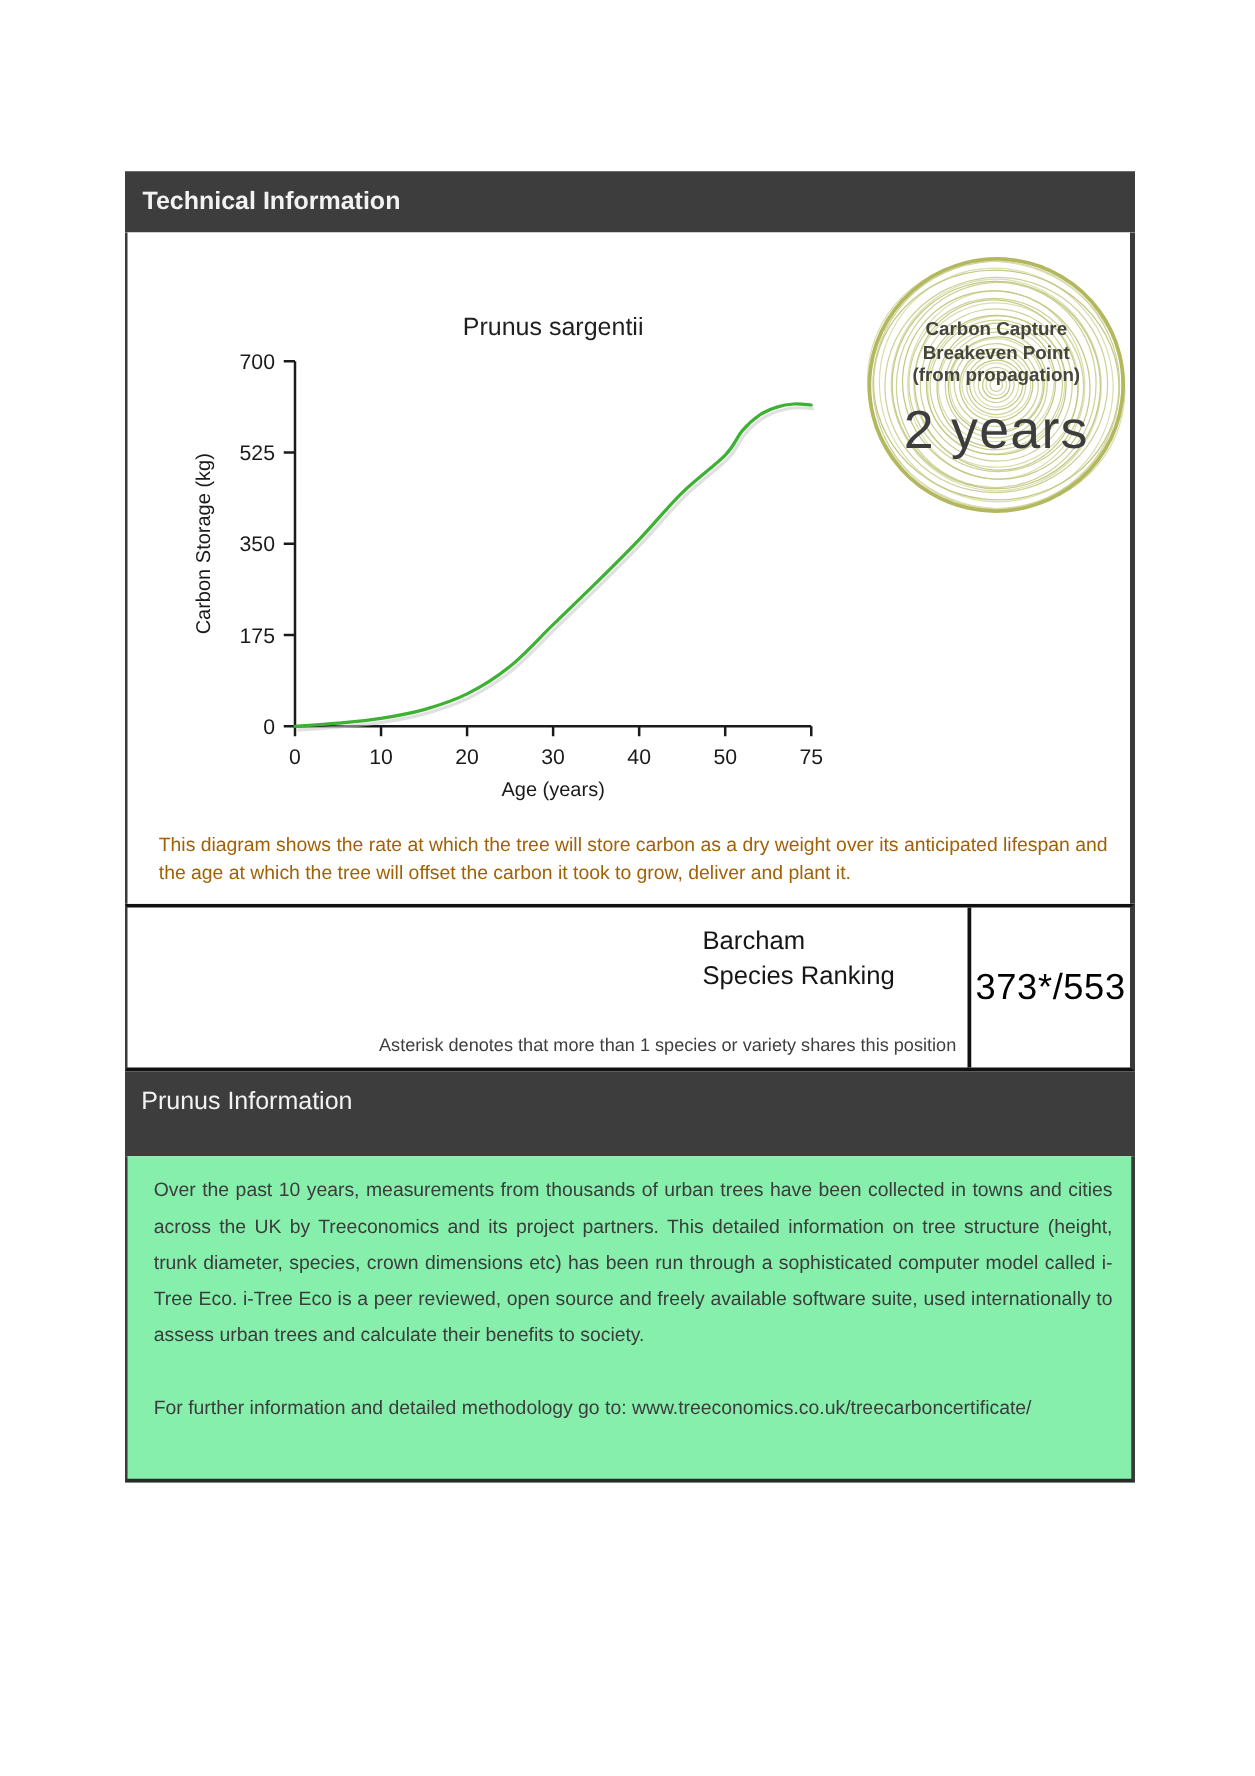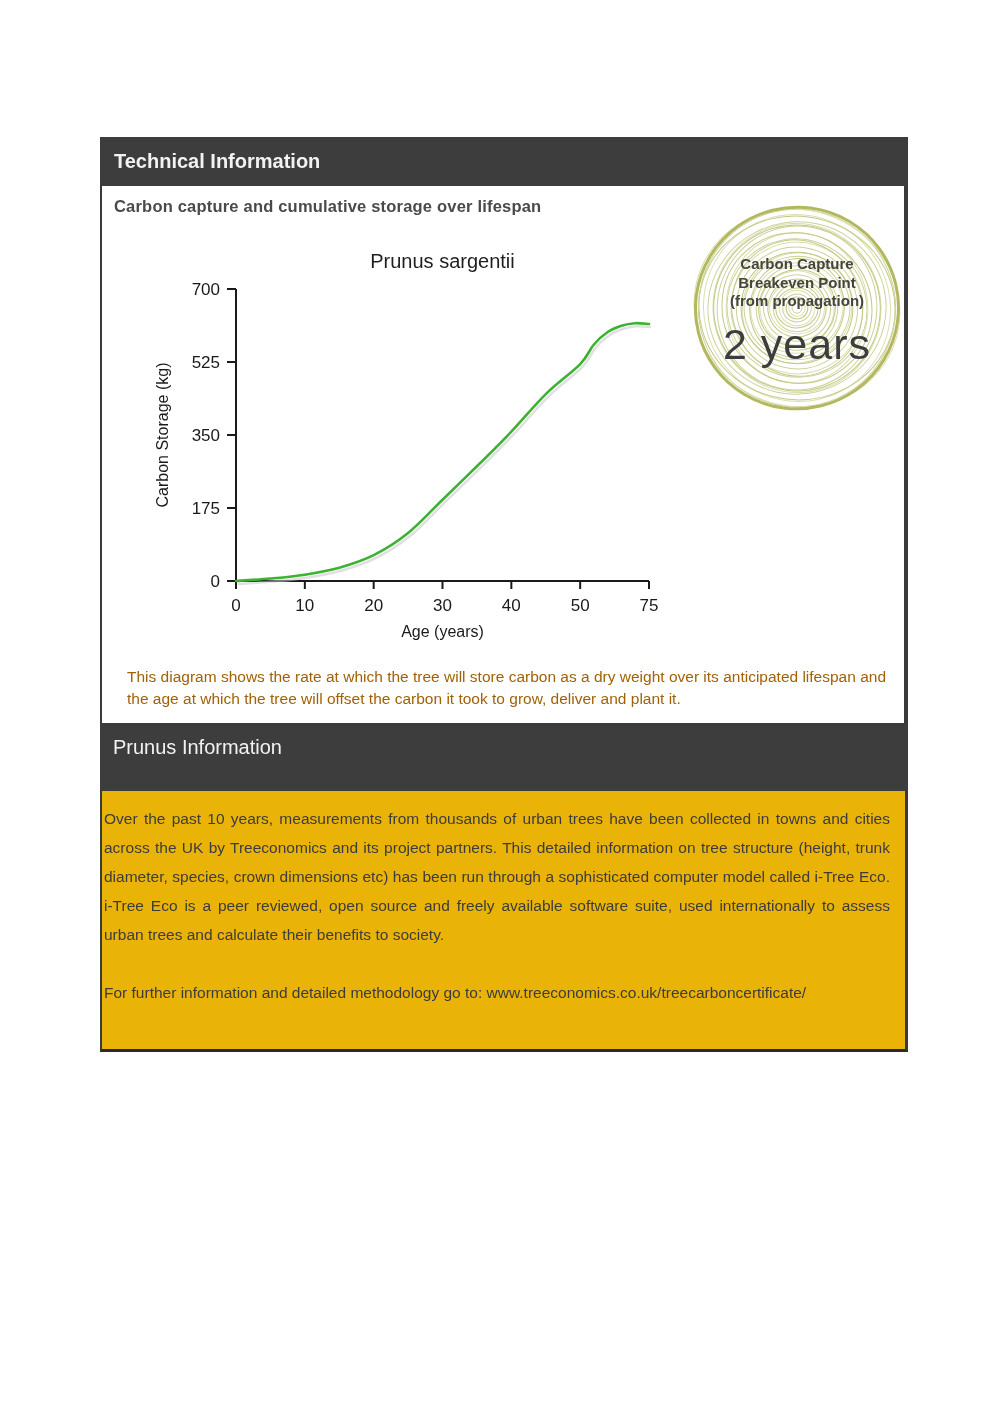--- a/index.html
+++ b/index.html
@@ -66,7 +66,6 @@
   </div>
 
   <div class="chart-section">
-    <div class="section-heading">Carbon capture and cumulative storage over lifespan</div>
 
     <div class="chart-svg-holder">
       <svg width="540" height="405" viewBox="0 0 540 405" xmlns="http://www.w3.org/2000/svg">

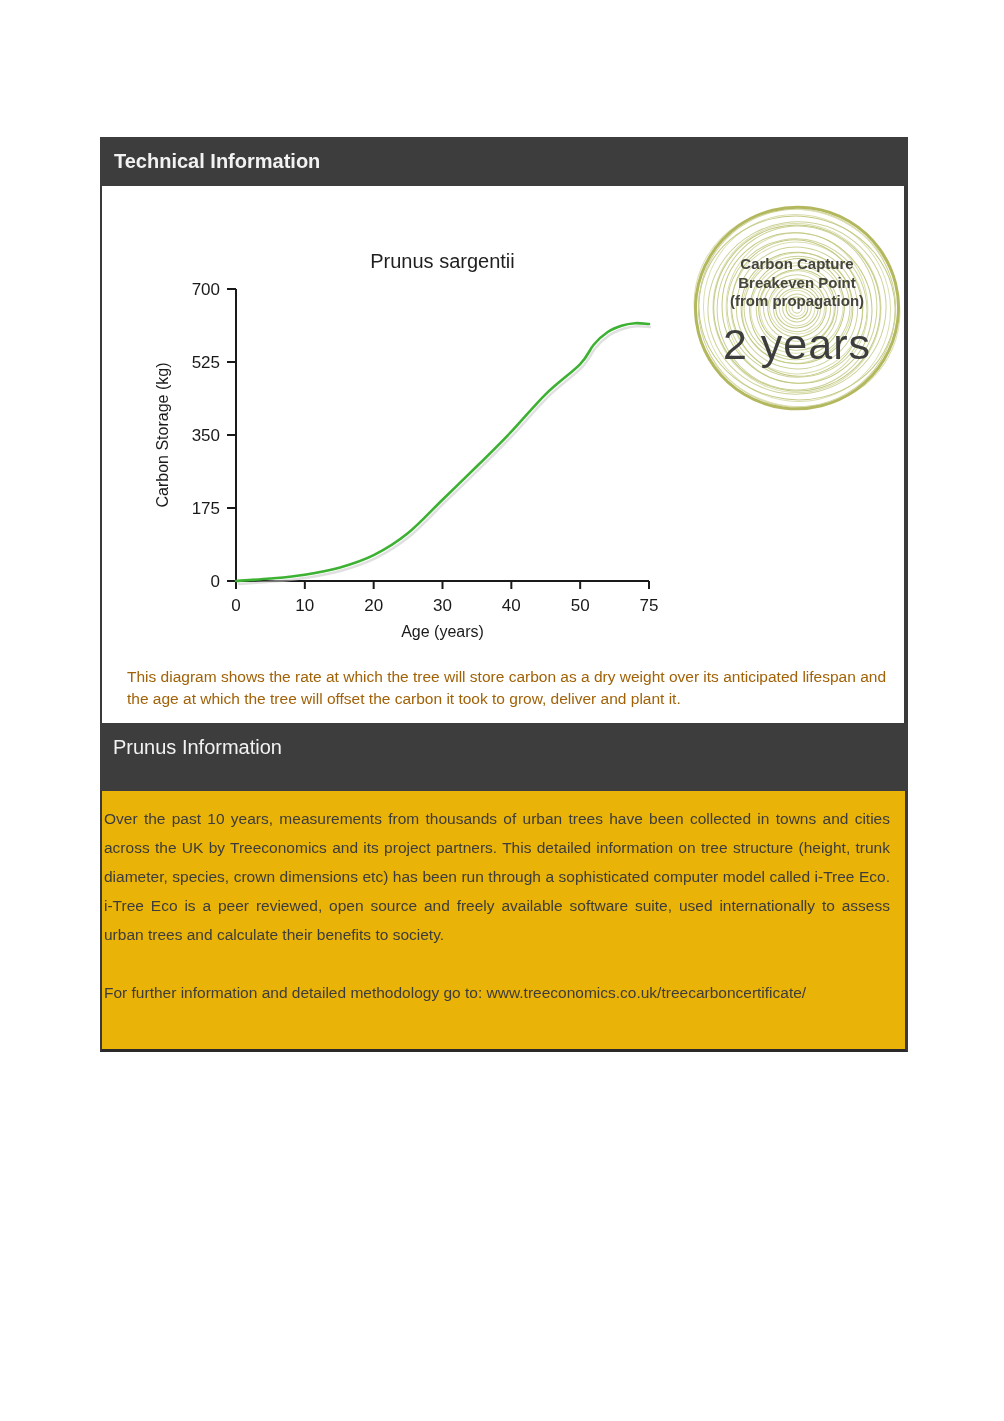--- a/index.html
+++ b/index.html
@@ -149,6 +149,16 @@
     <div class="chart-caption">This diagram shows the rate at which the tree will store carbon as a dry weight over its anticipated lifespan and the age at which the tree will offset the carbon it took to grow, deliver and plant it.</div>
   </div>
 
+  <div class="ranking">
+    <div class="ranking-left">
+      <div class="ranking-title">
+        <div>Barcham</div>
+        <div>Species Ranking</div>
+      </div>
+      <div class="ranking-note">Asterisk denotes that more than 1 species or variety shares this position</div>
+    </div>
+    <div class="ranking-right">373*/553</div>
+  </div>
 
   <div class="bar bar-further">
     <span>Prunus Information</span>

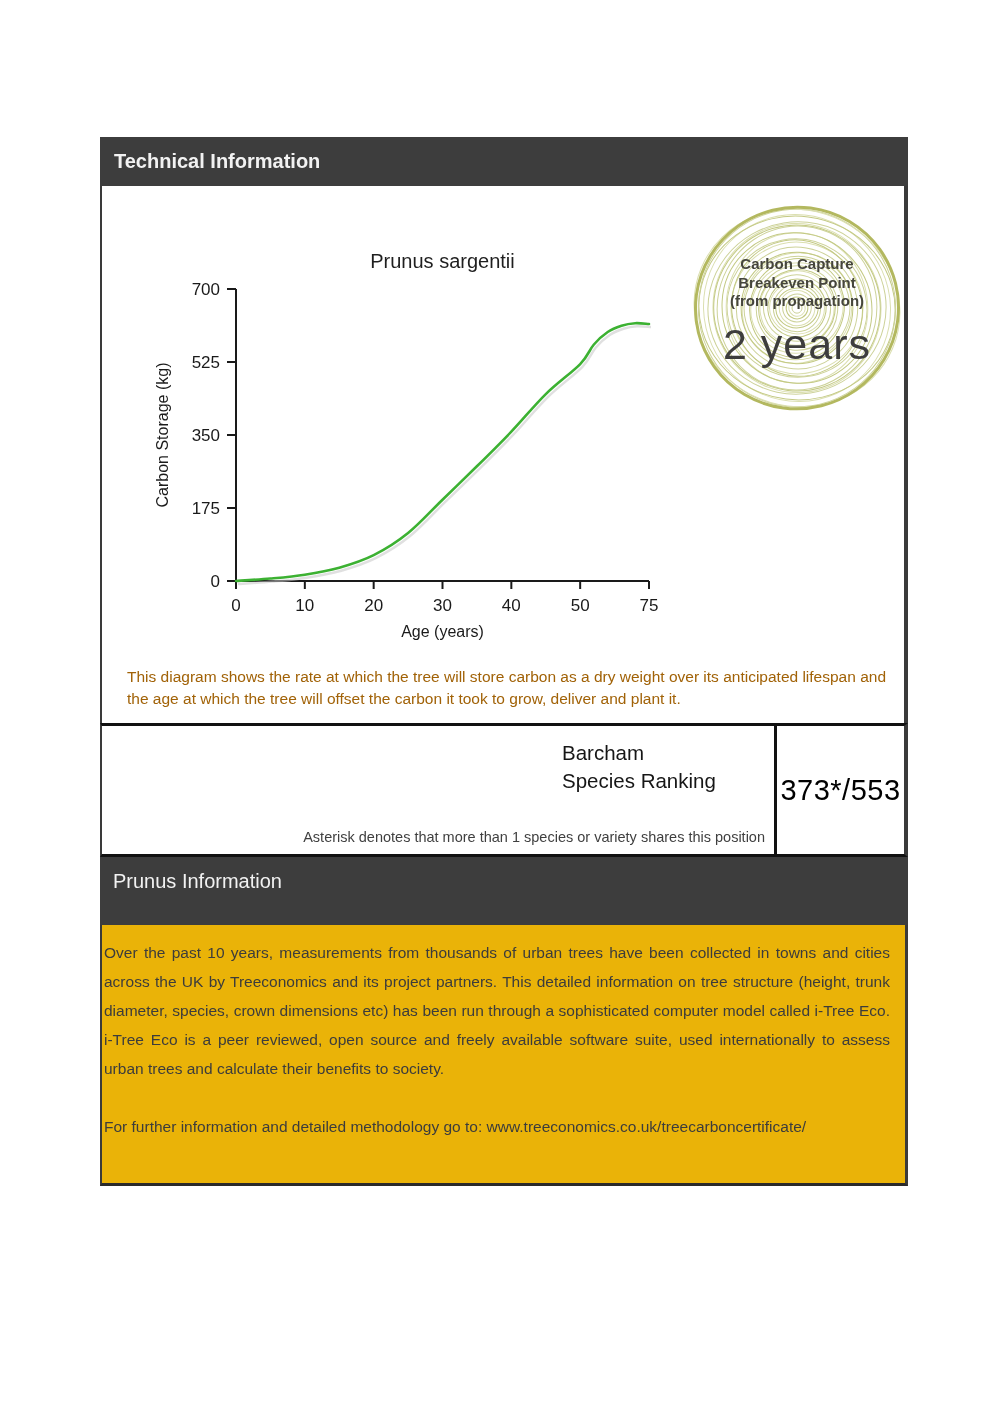--- a/index.html
+++ b/index.html
@@ -47,9 +47,9 @@
     font-size:29px;color:#000;letter-spacing:.5px;
   }
   .further-body{
-    box-sizing:border-box;background:#eab308;
+    box-sizing:border-box;background:#86efac;
     border-left:2px solid #3a3a3a;border-right:3px solid #3a3a3a;border-bottom:3px solid #2a2a2a;
-    padding:13px 15px 42px 2px;
+    padding:13px 15px 42px 21px;
   }
   .further-paragraph{
     margin:0;font-size:15.5px;line-height:29px;color:#3c3c3c;text-align:justify;

